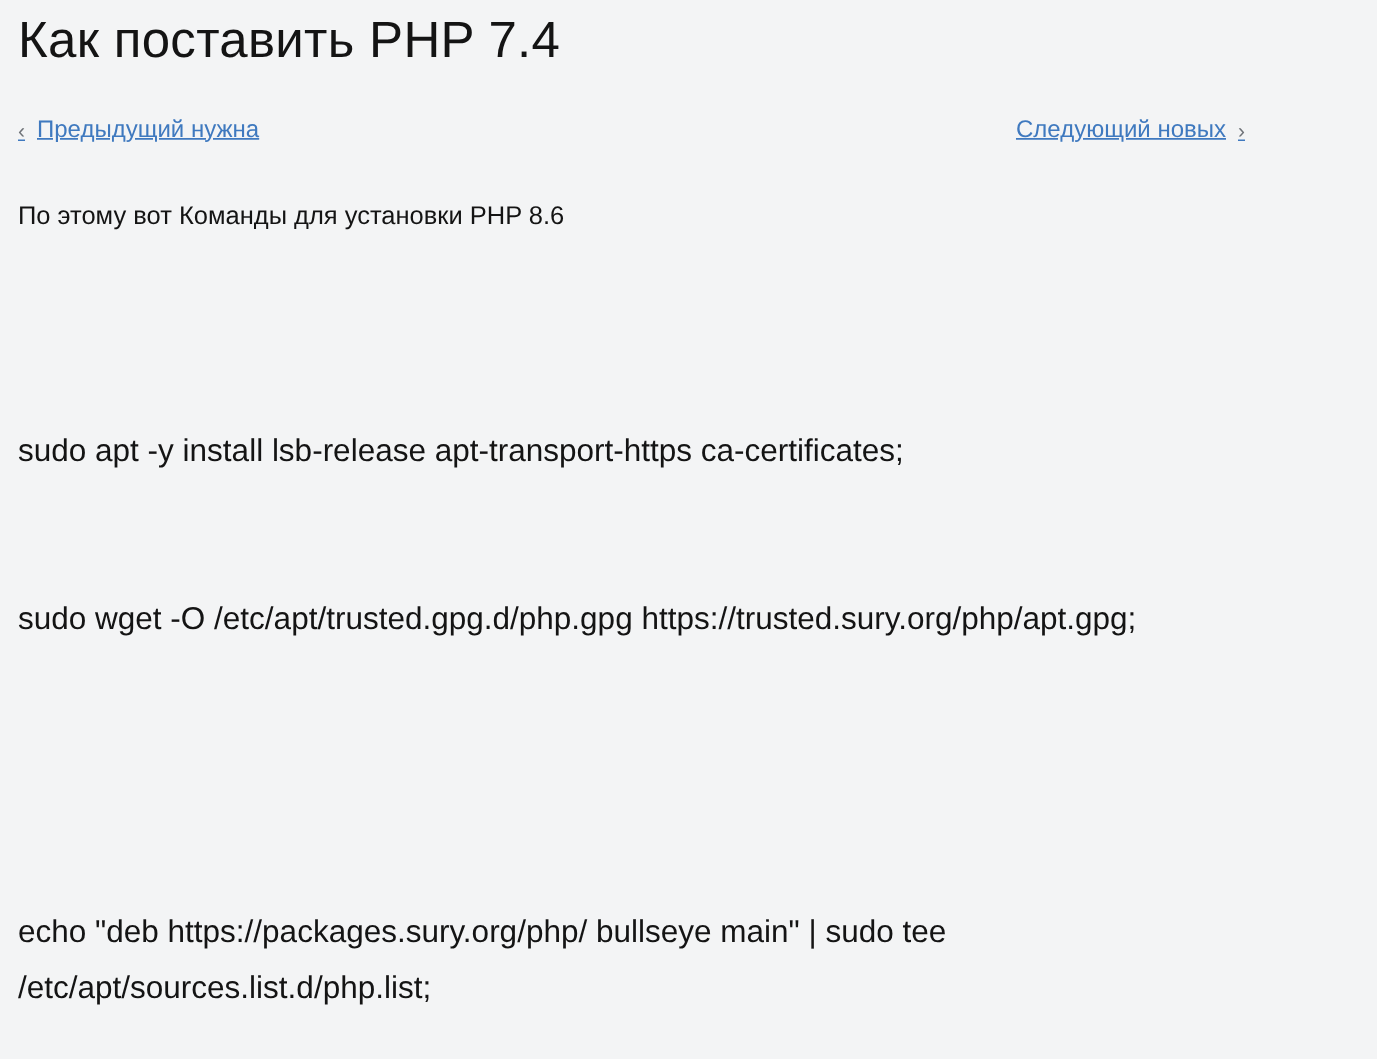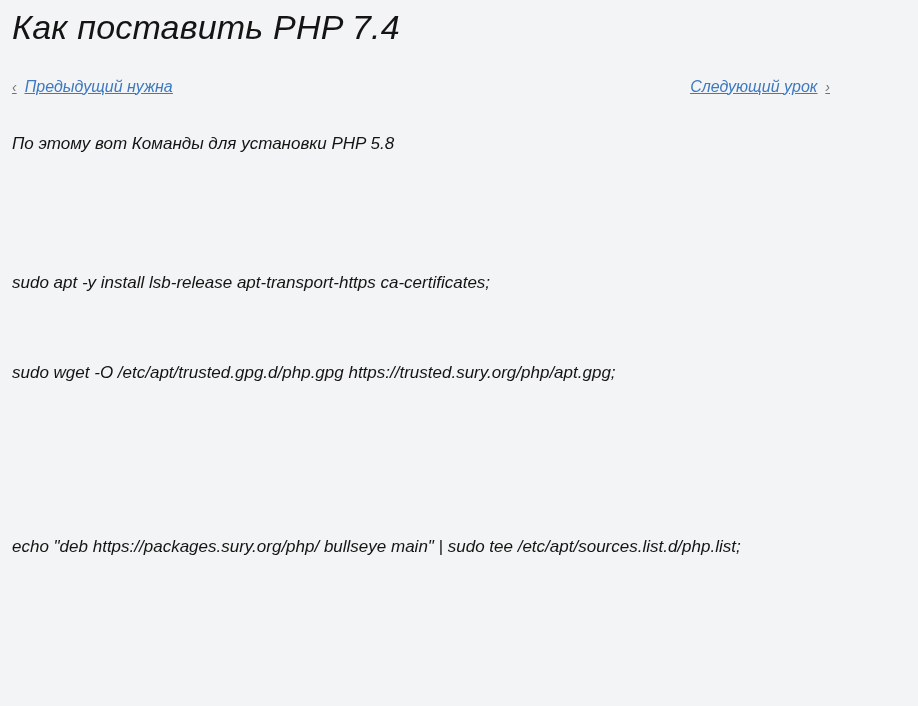--- a/index.html
+++ b/index.html
@@ -20,7 +20,6 @@
     box-sizing: border-box;
     padding: 0 12px;
     position: relative;
-    font-style: italic;
   }
   .page-title {
     font-size: 34px;

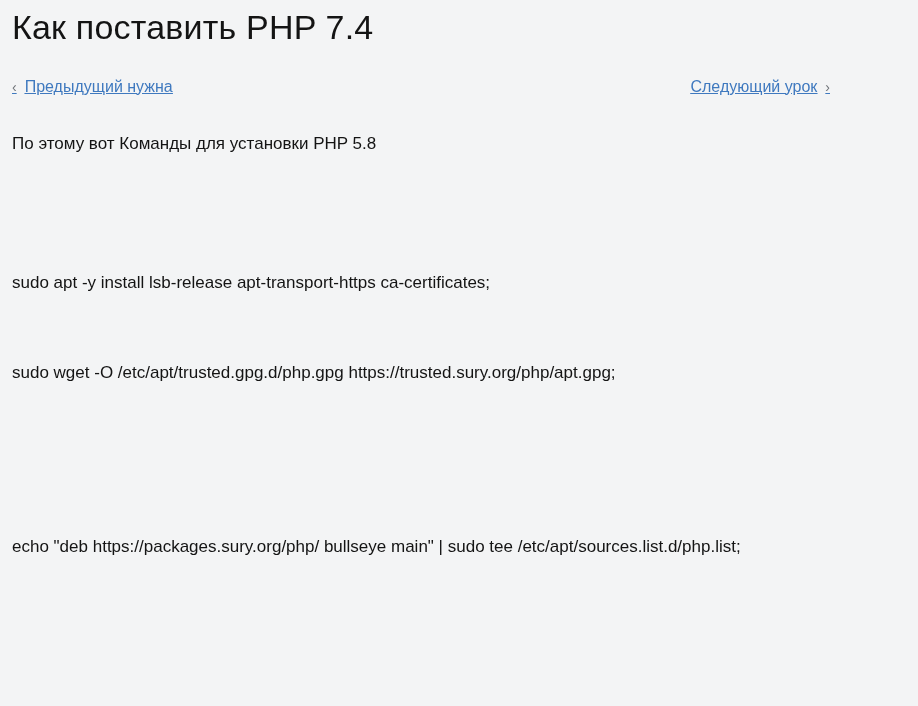--- a/index.html
+++ b/index.html
@@ -97,7 +97,7 @@
       <span class="label">Предыдущий нужна</span>
     </a>
     <a class="nav-link nav-next">
-      <span class="label">Следующий урок</span>
+      <span class="label">Следующий новых</span>
       <span class="chev">›</span>
     </a>
   </div>

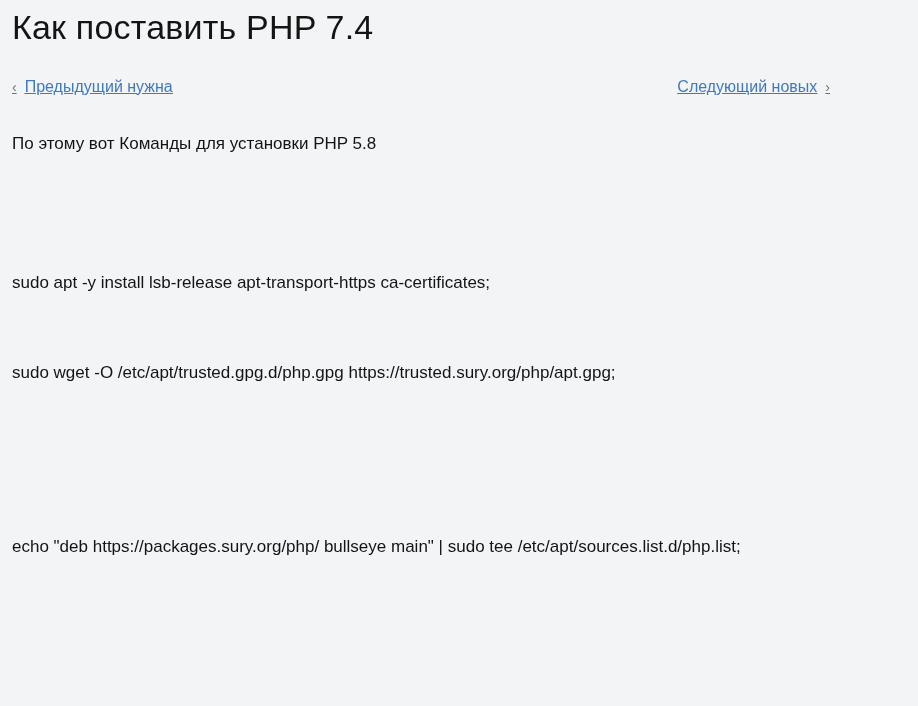--- a/index.html
+++ b/index.html
@@ -103,7 +103,7 @@
   </div>
 
   <div class="body-text">
-    <p class="para tight">По этому вот Команды для установки PHP 5.8</p>
+    <p class="para tight">По этому вот Команды для установки PHP 8.6</p>
 
     <div class="code-block first">
       <span class="code-line">sudo apt -y install lsb-release apt-transport-https ca-certificates;</span>

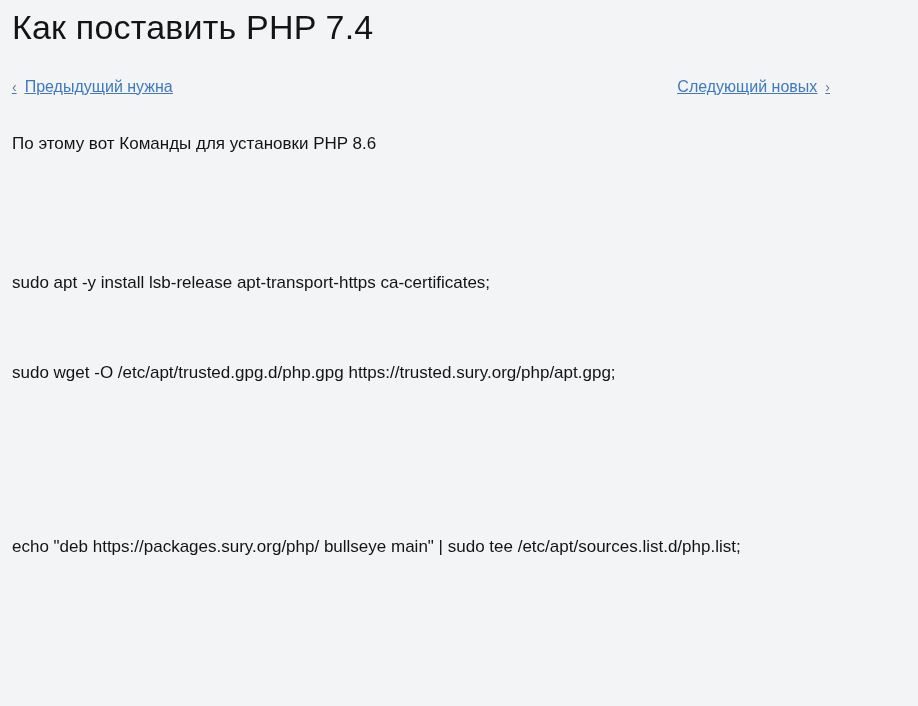--- a/index.html
+++ b/index.html
@@ -74,7 +74,7 @@
 
   .code-block {
     font-family: "Liberation Sans", sans-serif;
-    font-size: 17px;
+    font-size: 21px;
     line-height: 1.78;
     color: #141414;
     white-space: pre-wrap;

